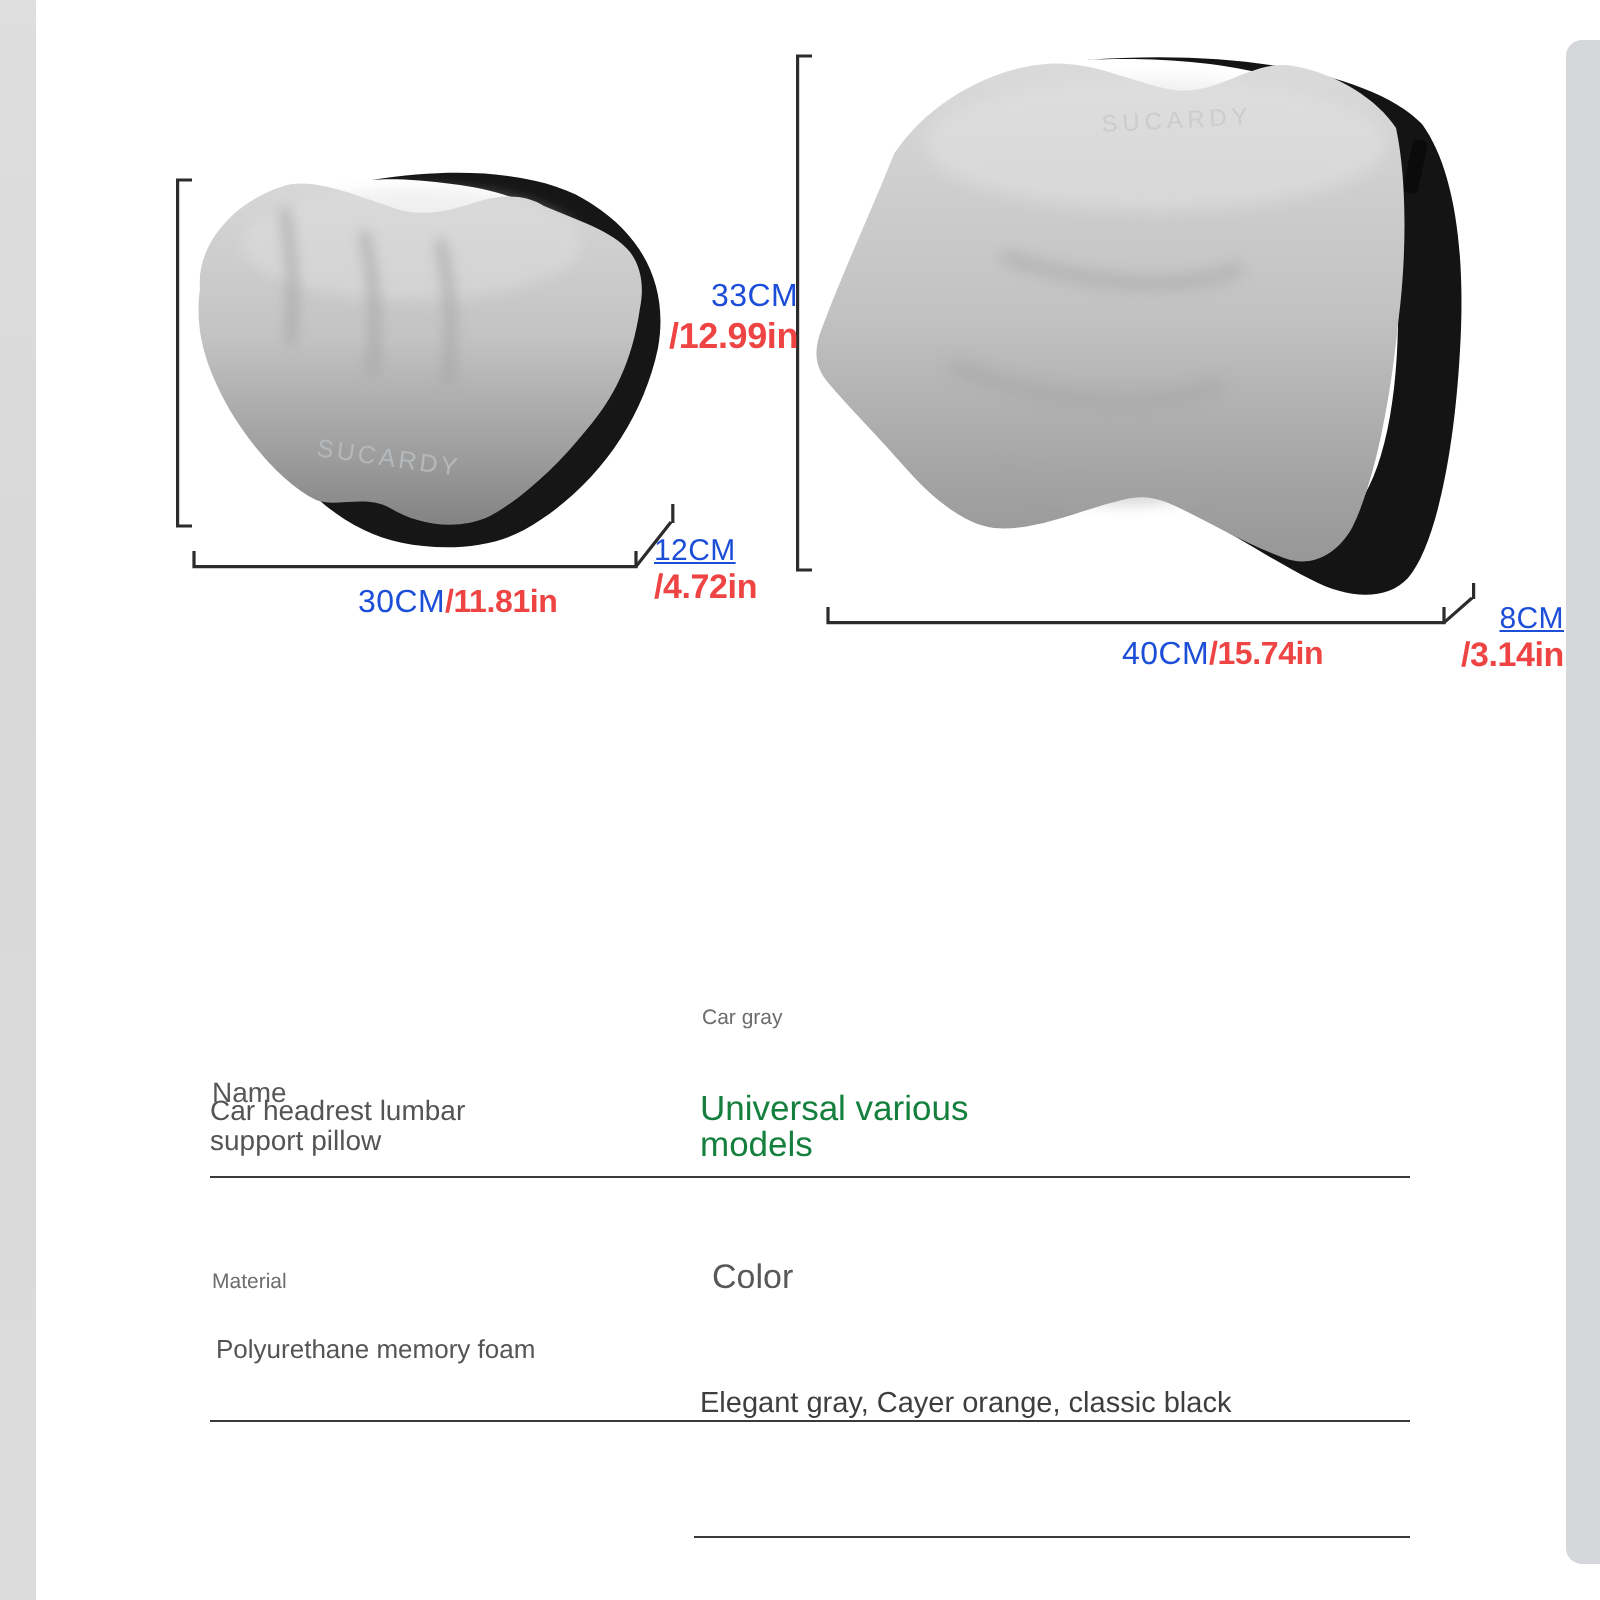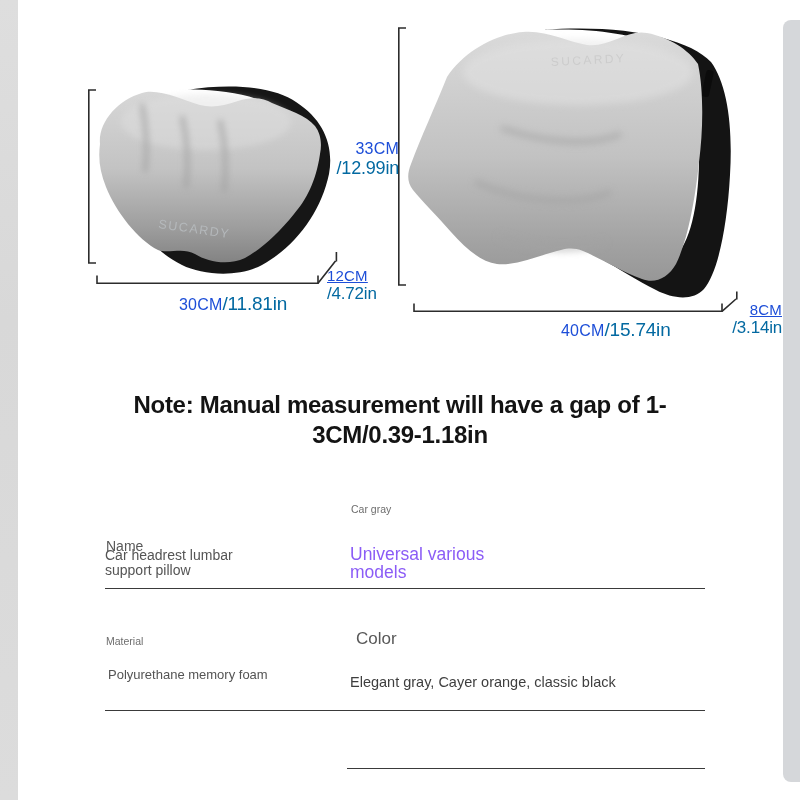--- a/index.html
+++ b/index.html
@@ -14,7 +14,7 @@
   svg.annot{position:absolute;left:0;top:0;pointer-events:none;}
   .dim{position:absolute;white-space:nowrap;}
   .dim .cm{font-size:16px;color:#1d4ed8;letter-spacing:.2px;}
-  .dim .in{font-size:18px;font-weight:400;color:#0369a1;letter-spacing:-.2px;}
+  .dim .in{font-size:18px;font-weight:700;color:#ef4444;letter-spacing:-.2px;}
   .dim.stack span{display:block;}
   .dim.right{text-align:right;}
   .dim.inline .cm,.dim.inline .in{display:inline;vertical-align:baseline;}

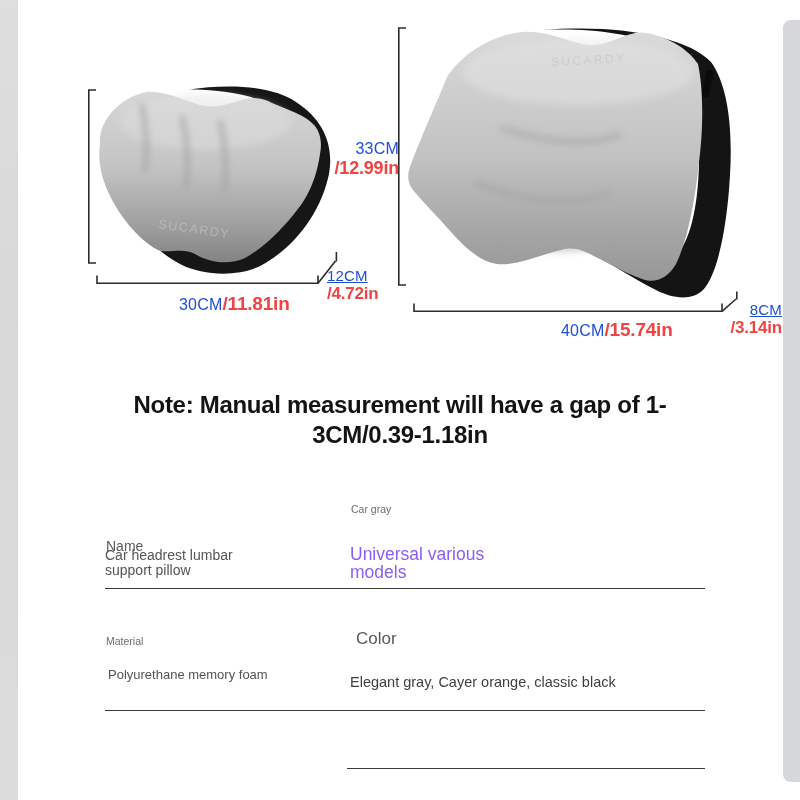--- a/index.html
+++ b/index.html
@@ -18,7 +18,7 @@
   .dim.stack span{display:block;}
   .dim.right{text-align:right;}
   .dim.inline .cm,.dim.inline .in{display:inline;vertical-align:baseline;}
-  .dim.inline .in{font-size:19px;}
+  .dim.inline .in{font-size:16px;}
   .dim.small .cm{font-size:15px;text-decoration:underline;}
   .dim.small .in{font-size:17px;}
   .note{

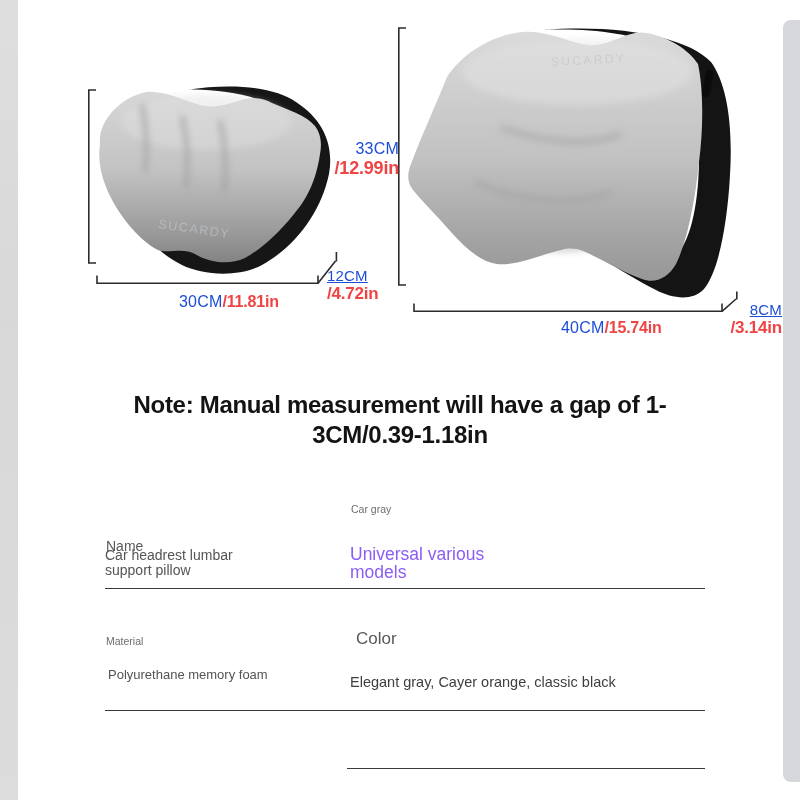--- a/index.html
+++ b/index.html
@@ -132,10 +132,6 @@
     <span class="in">/3.14in</span>
   </div>
 
-  <div class="note">
-    <div>Note: Manual measurement will have a gap of 1-</div>
-    <div>3CM/0.39-1.18in</div>
-  </div>
 
   <div class="cell lbl" style="left:106px;top:510px;margin-top:28px;">Name</div>
   <div class="cell lbl-sm w46" style="left:351px;top:504px;">Car gray</div>

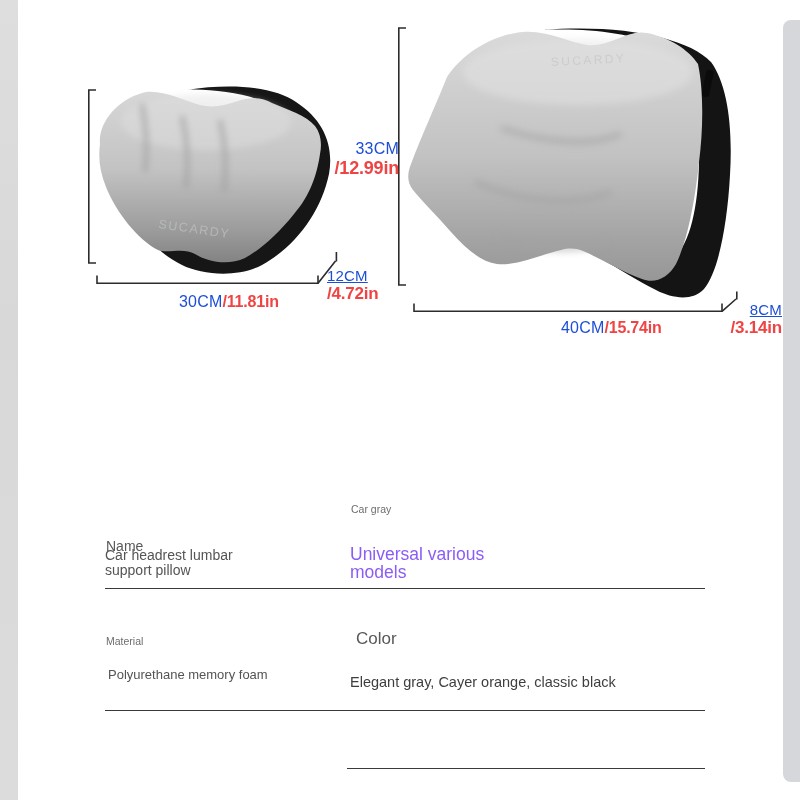--- a/index.html
+++ b/index.html
@@ -30,7 +30,7 @@
   .lbl-sm{font-size:10.5px;line-height:11.5px;color:#6d6d6d;}
   .lbl-lg{font-size:17px;color:#585858;}
   .val{font-size:14px;line-height:14.5px;color:#545454;}
-  .val-lg{font-size:17.5px;line-height:17.5px;color:#8b5cf6;}
+  .val-lg{font-size:17.5px;line-height:17.5px;color:#15803d;}
   .val-dk{font-size:14.5px;line-height:16px;color:#3e3e3e;}
   .hr{position:absolute;height:0;border-top:1.6px solid #3a3a3a;}
   .w150{width:150px;}.w46{width:46px;}.w170{width:170px;}.w340{width:340px;}.w280{width:280px;}

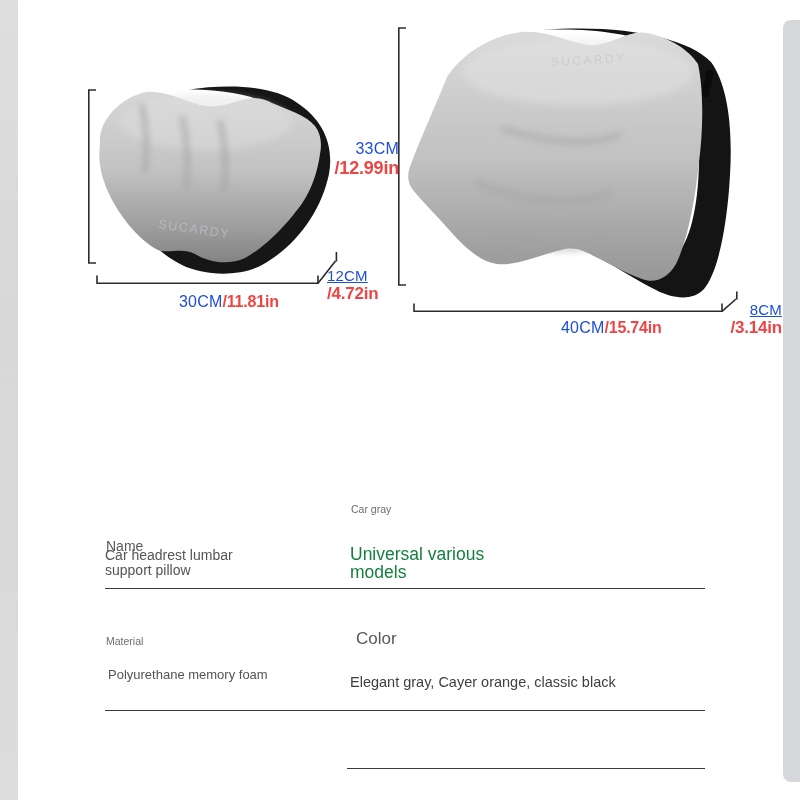--- a/index.html
+++ b/index.html
@@ -33,7 +33,7 @@
   .val-lg{font-size:17.5px;line-height:17.5px;color:#15803d;}
   .val-dk{font-size:14.5px;line-height:16px;color:#3e3e3e;}
   .hr{position:absolute;height:0;border-top:1.6px solid #3a3a3a;}
-  .w150{width:150px;}.w46{width:46px;}.w170{width:170px;}.w340{width:340px;}.w280{width:280px;}
+  .w150{width:150px;}.w46{width:46px;}.w170{width:170px;}.w340{width:340px;margin-top:20px;}.w280{width:280px;}
 </style>
 </head>
 <body>

